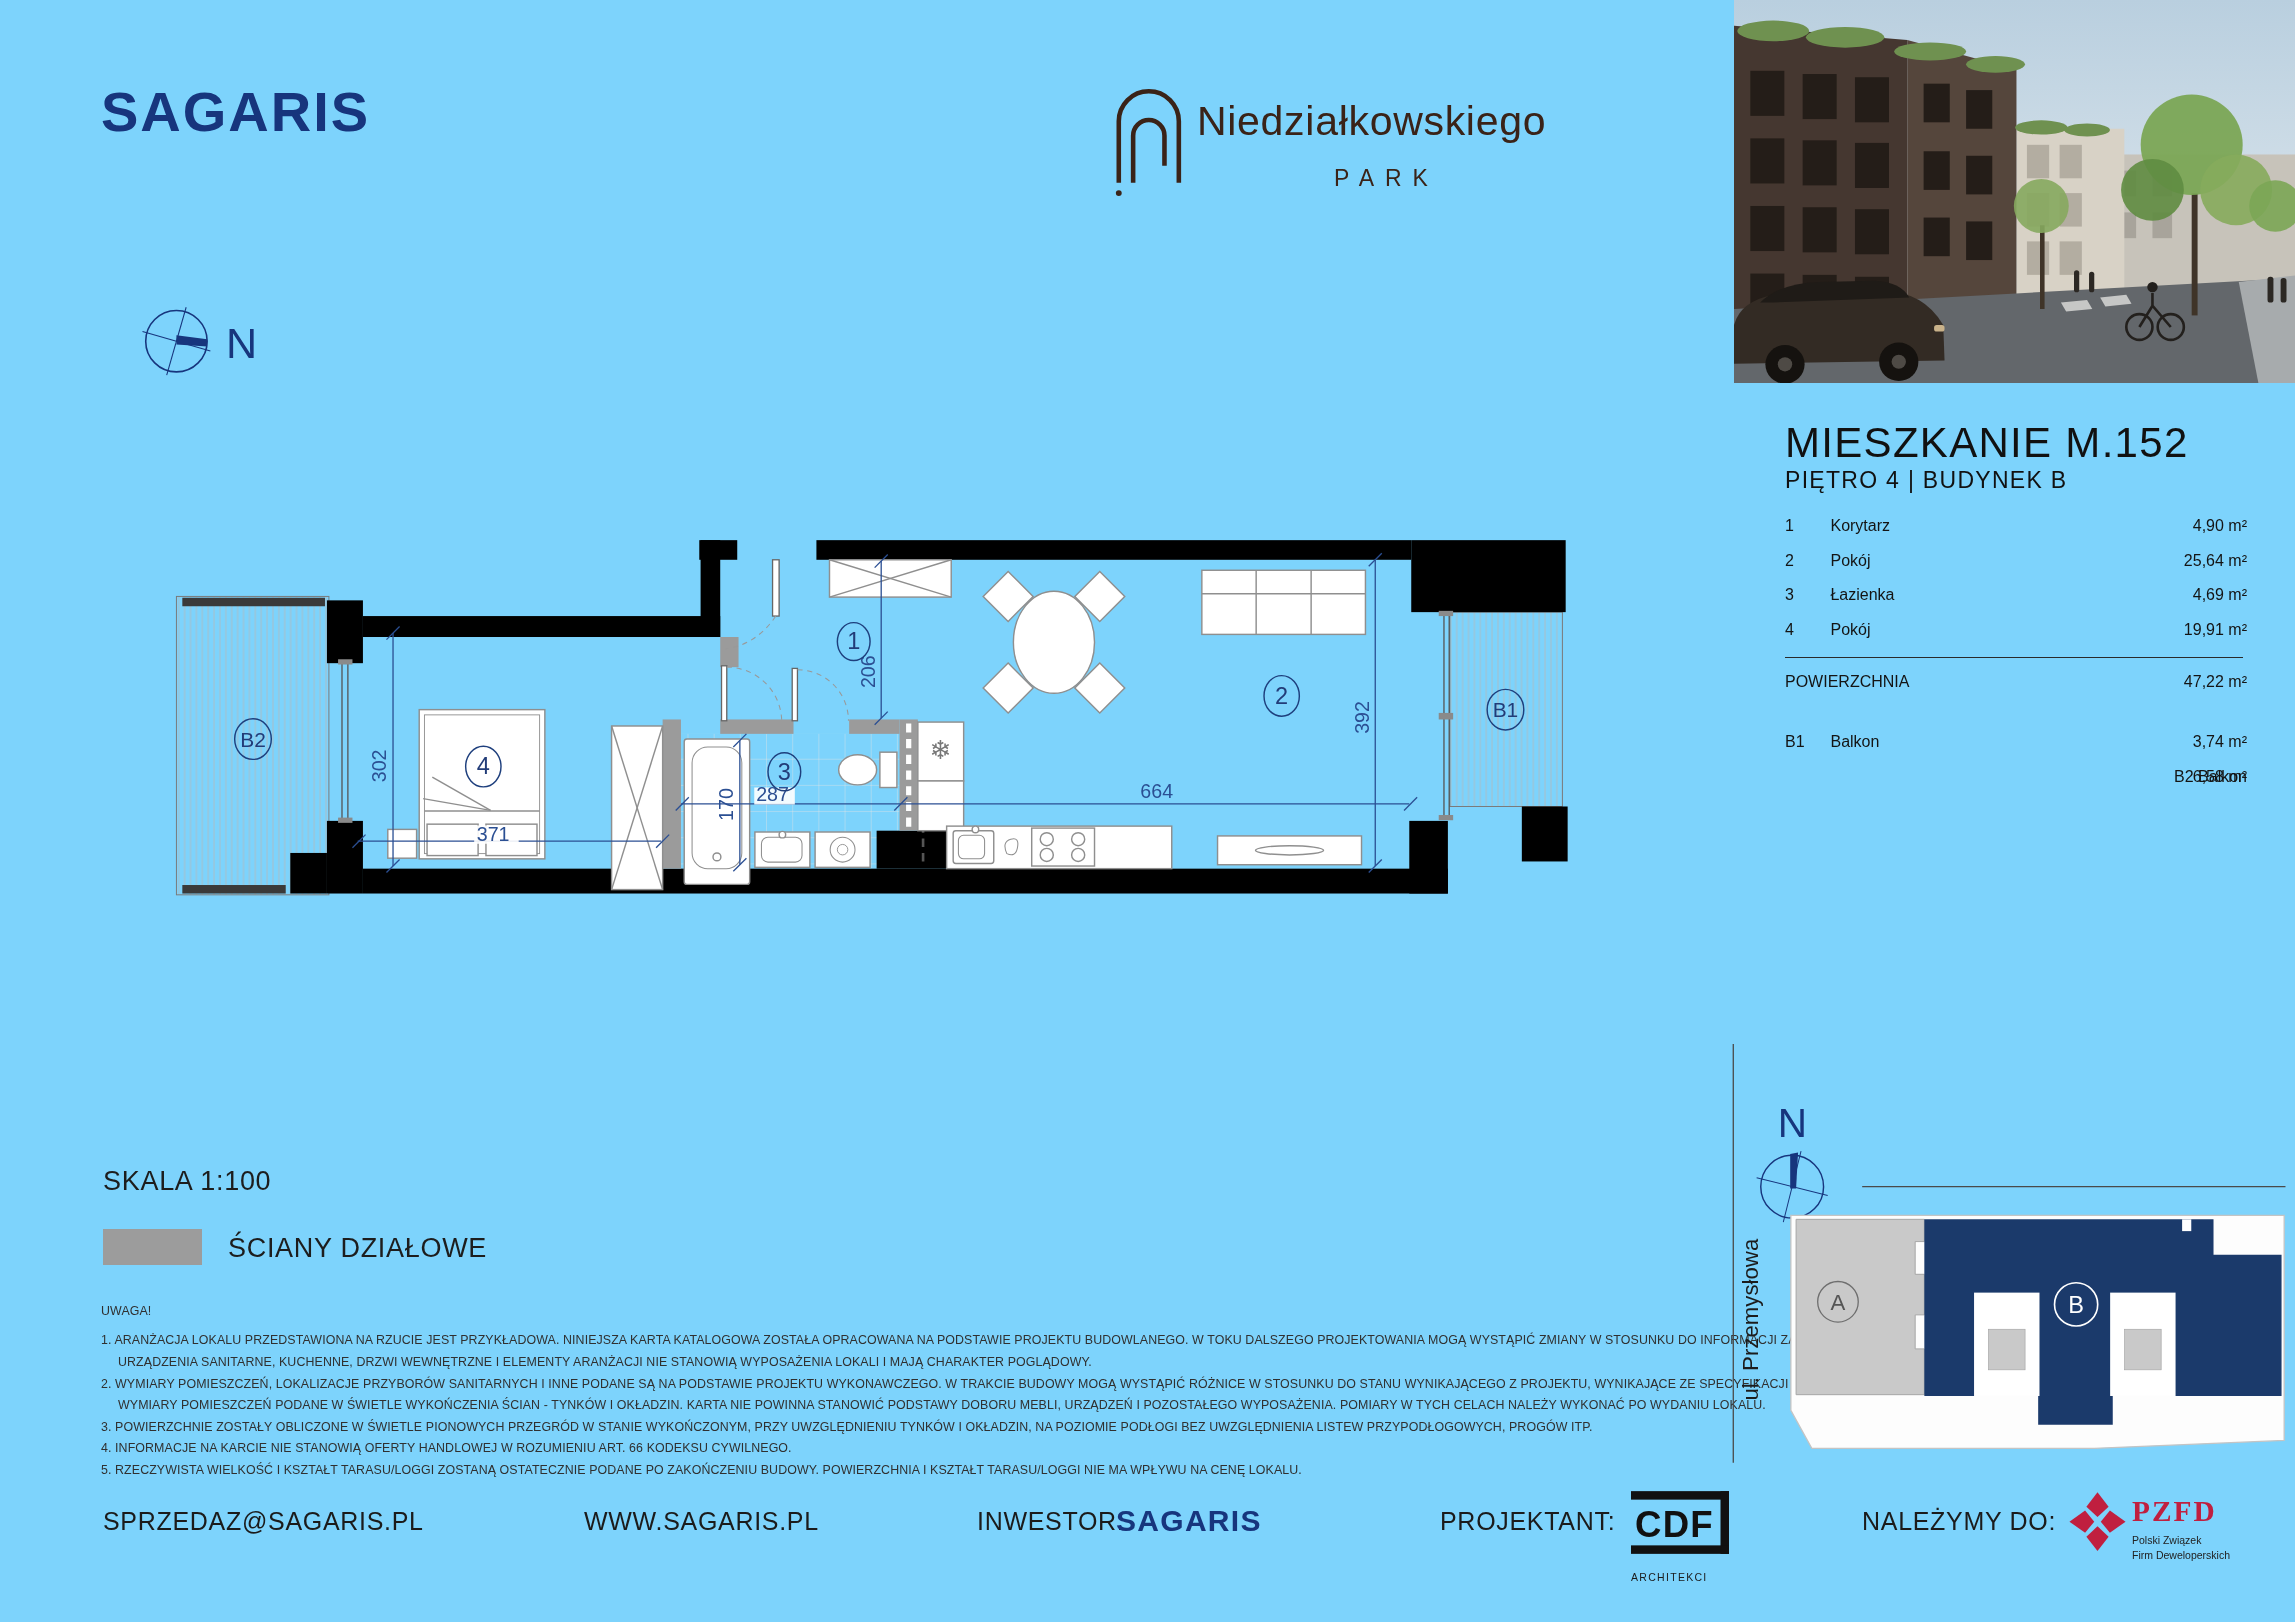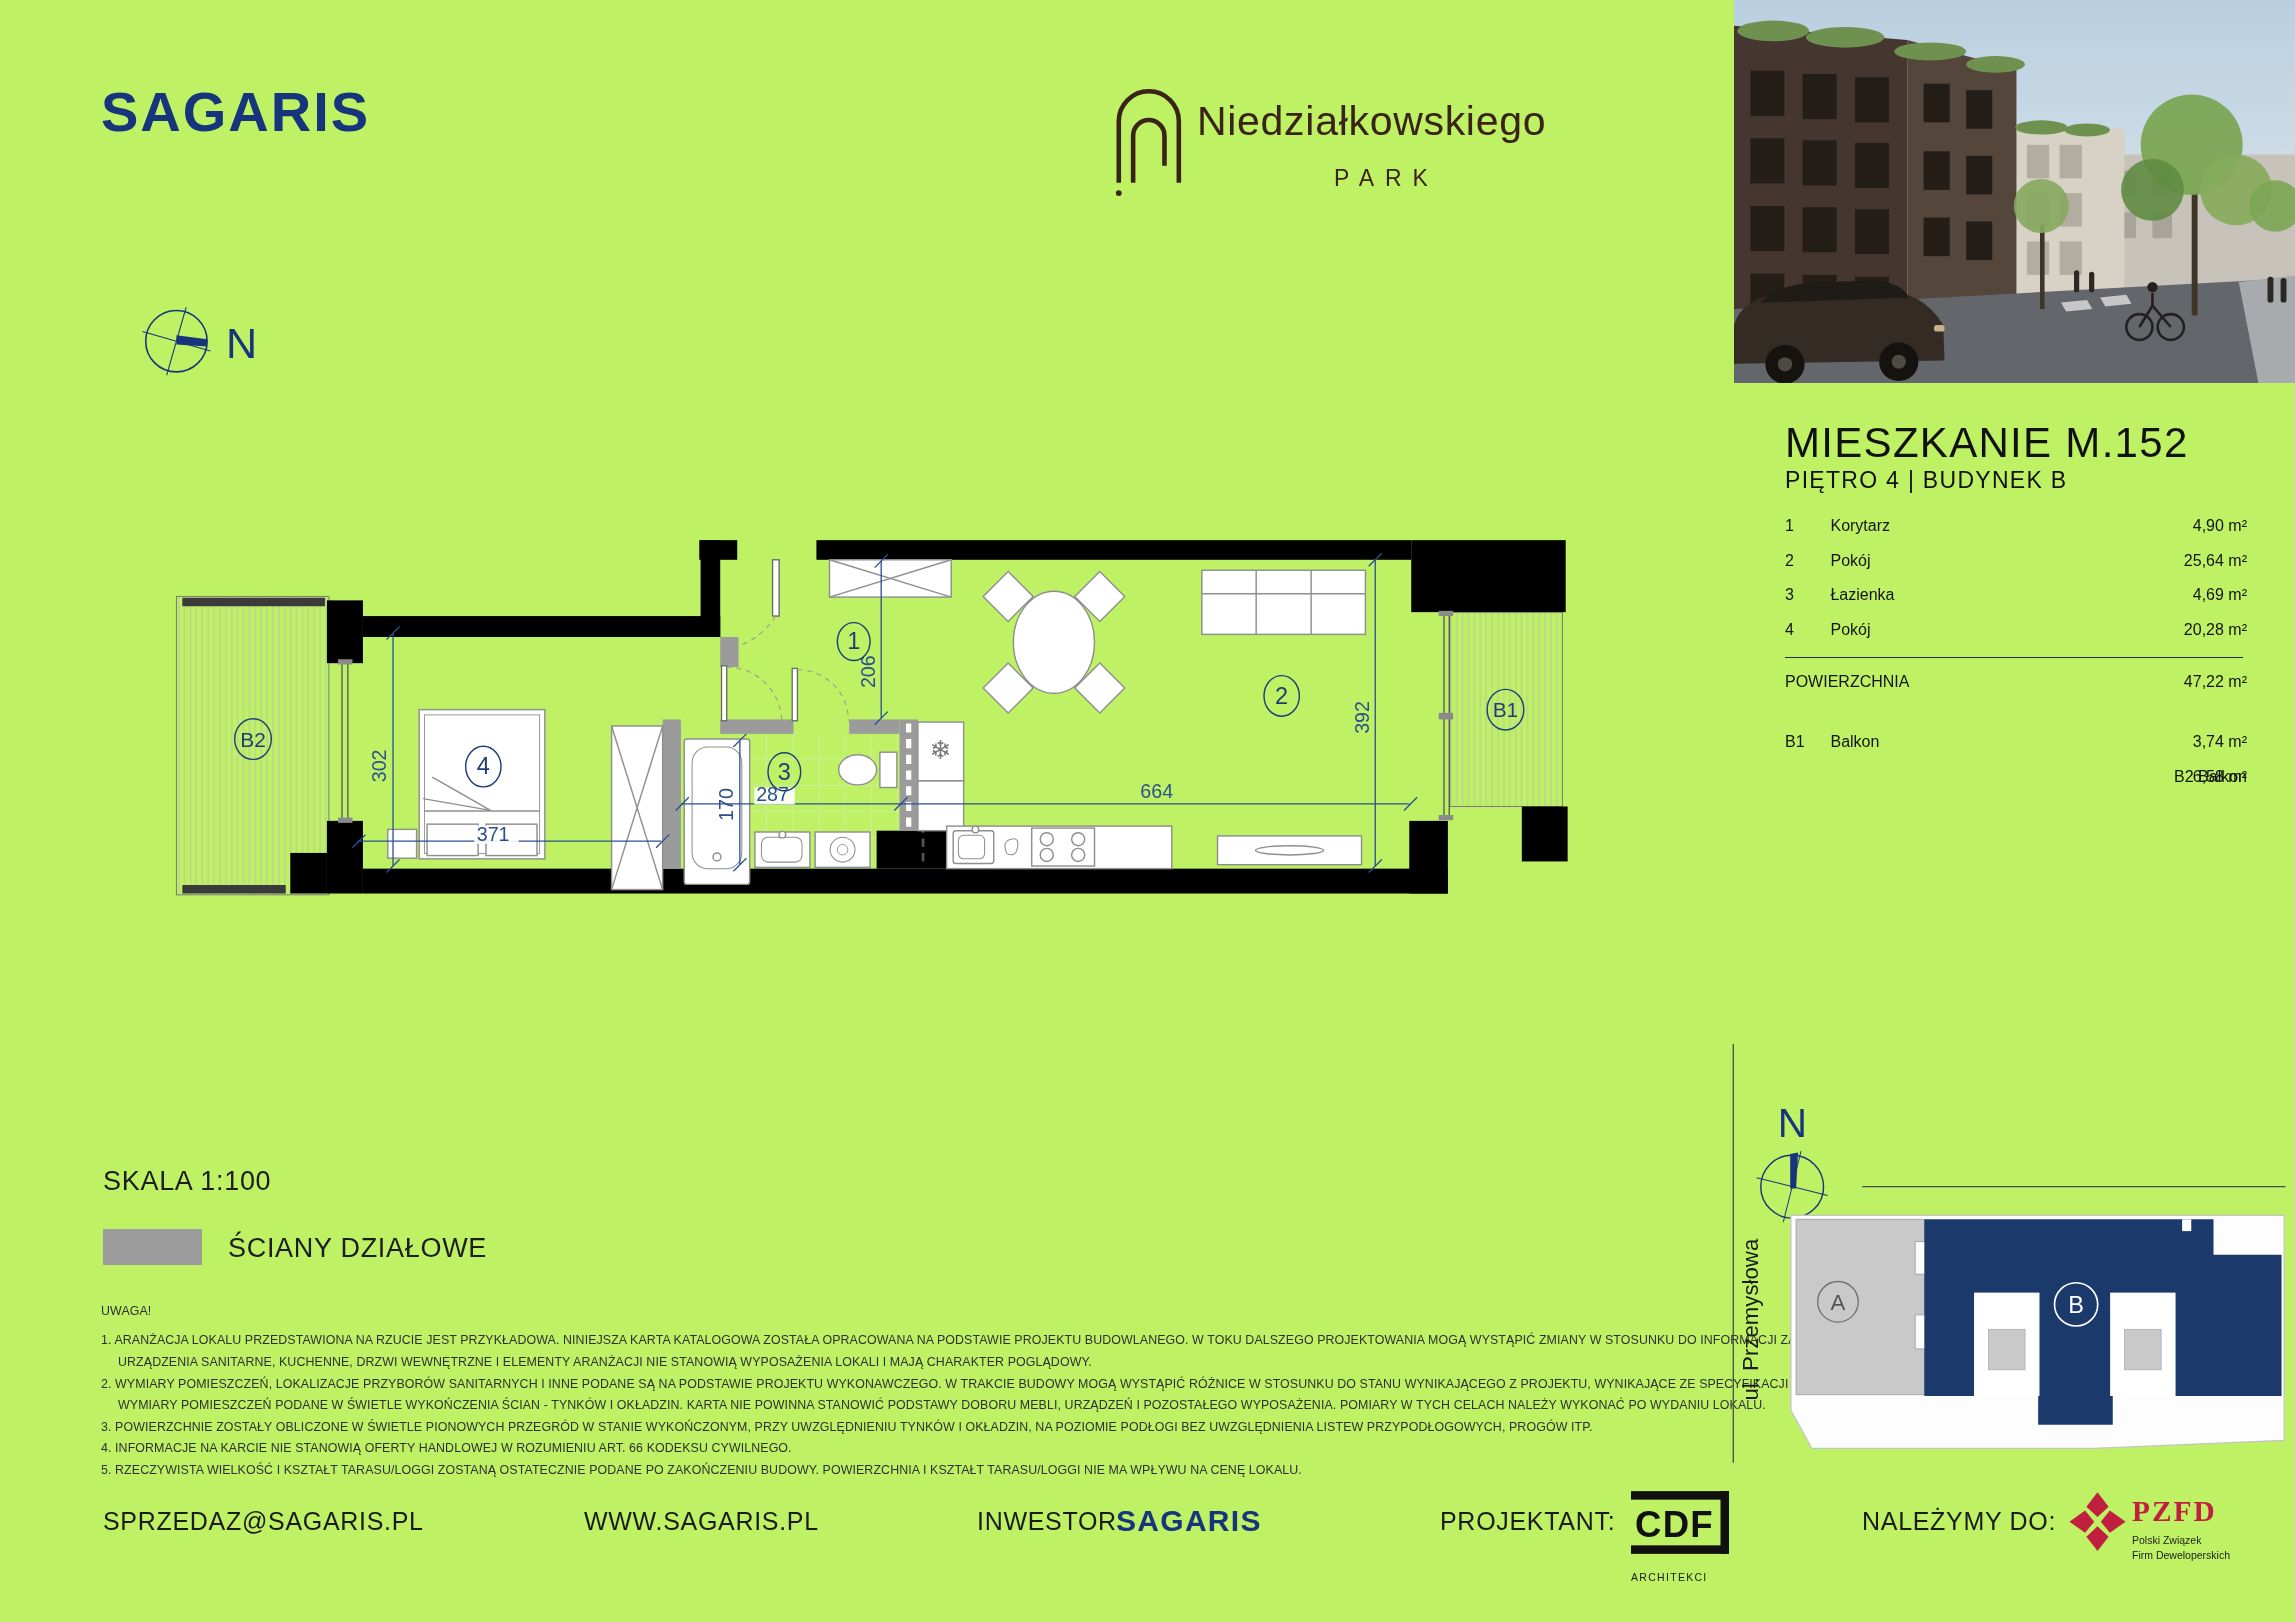--- a/index.html
+++ b/index.html
@@ -3,7 +3,7 @@
 <meta charset="utf-8">
 <style>
   html,body{margin:0;padding:0;background:#fff;}
-  .page{position:relative;width:2295px;height:1622px;background:#bef264;overflow:hidden;
+  .page{position:relative;width:2295px;height:1622px;background:#7dd3fc;overflow:hidden;
         font-family:"Liberation Sans", sans-serif;color:#1a1a1a;}
   .abs{position:absolute;}
   .nowrap{white-space:nowrap;}

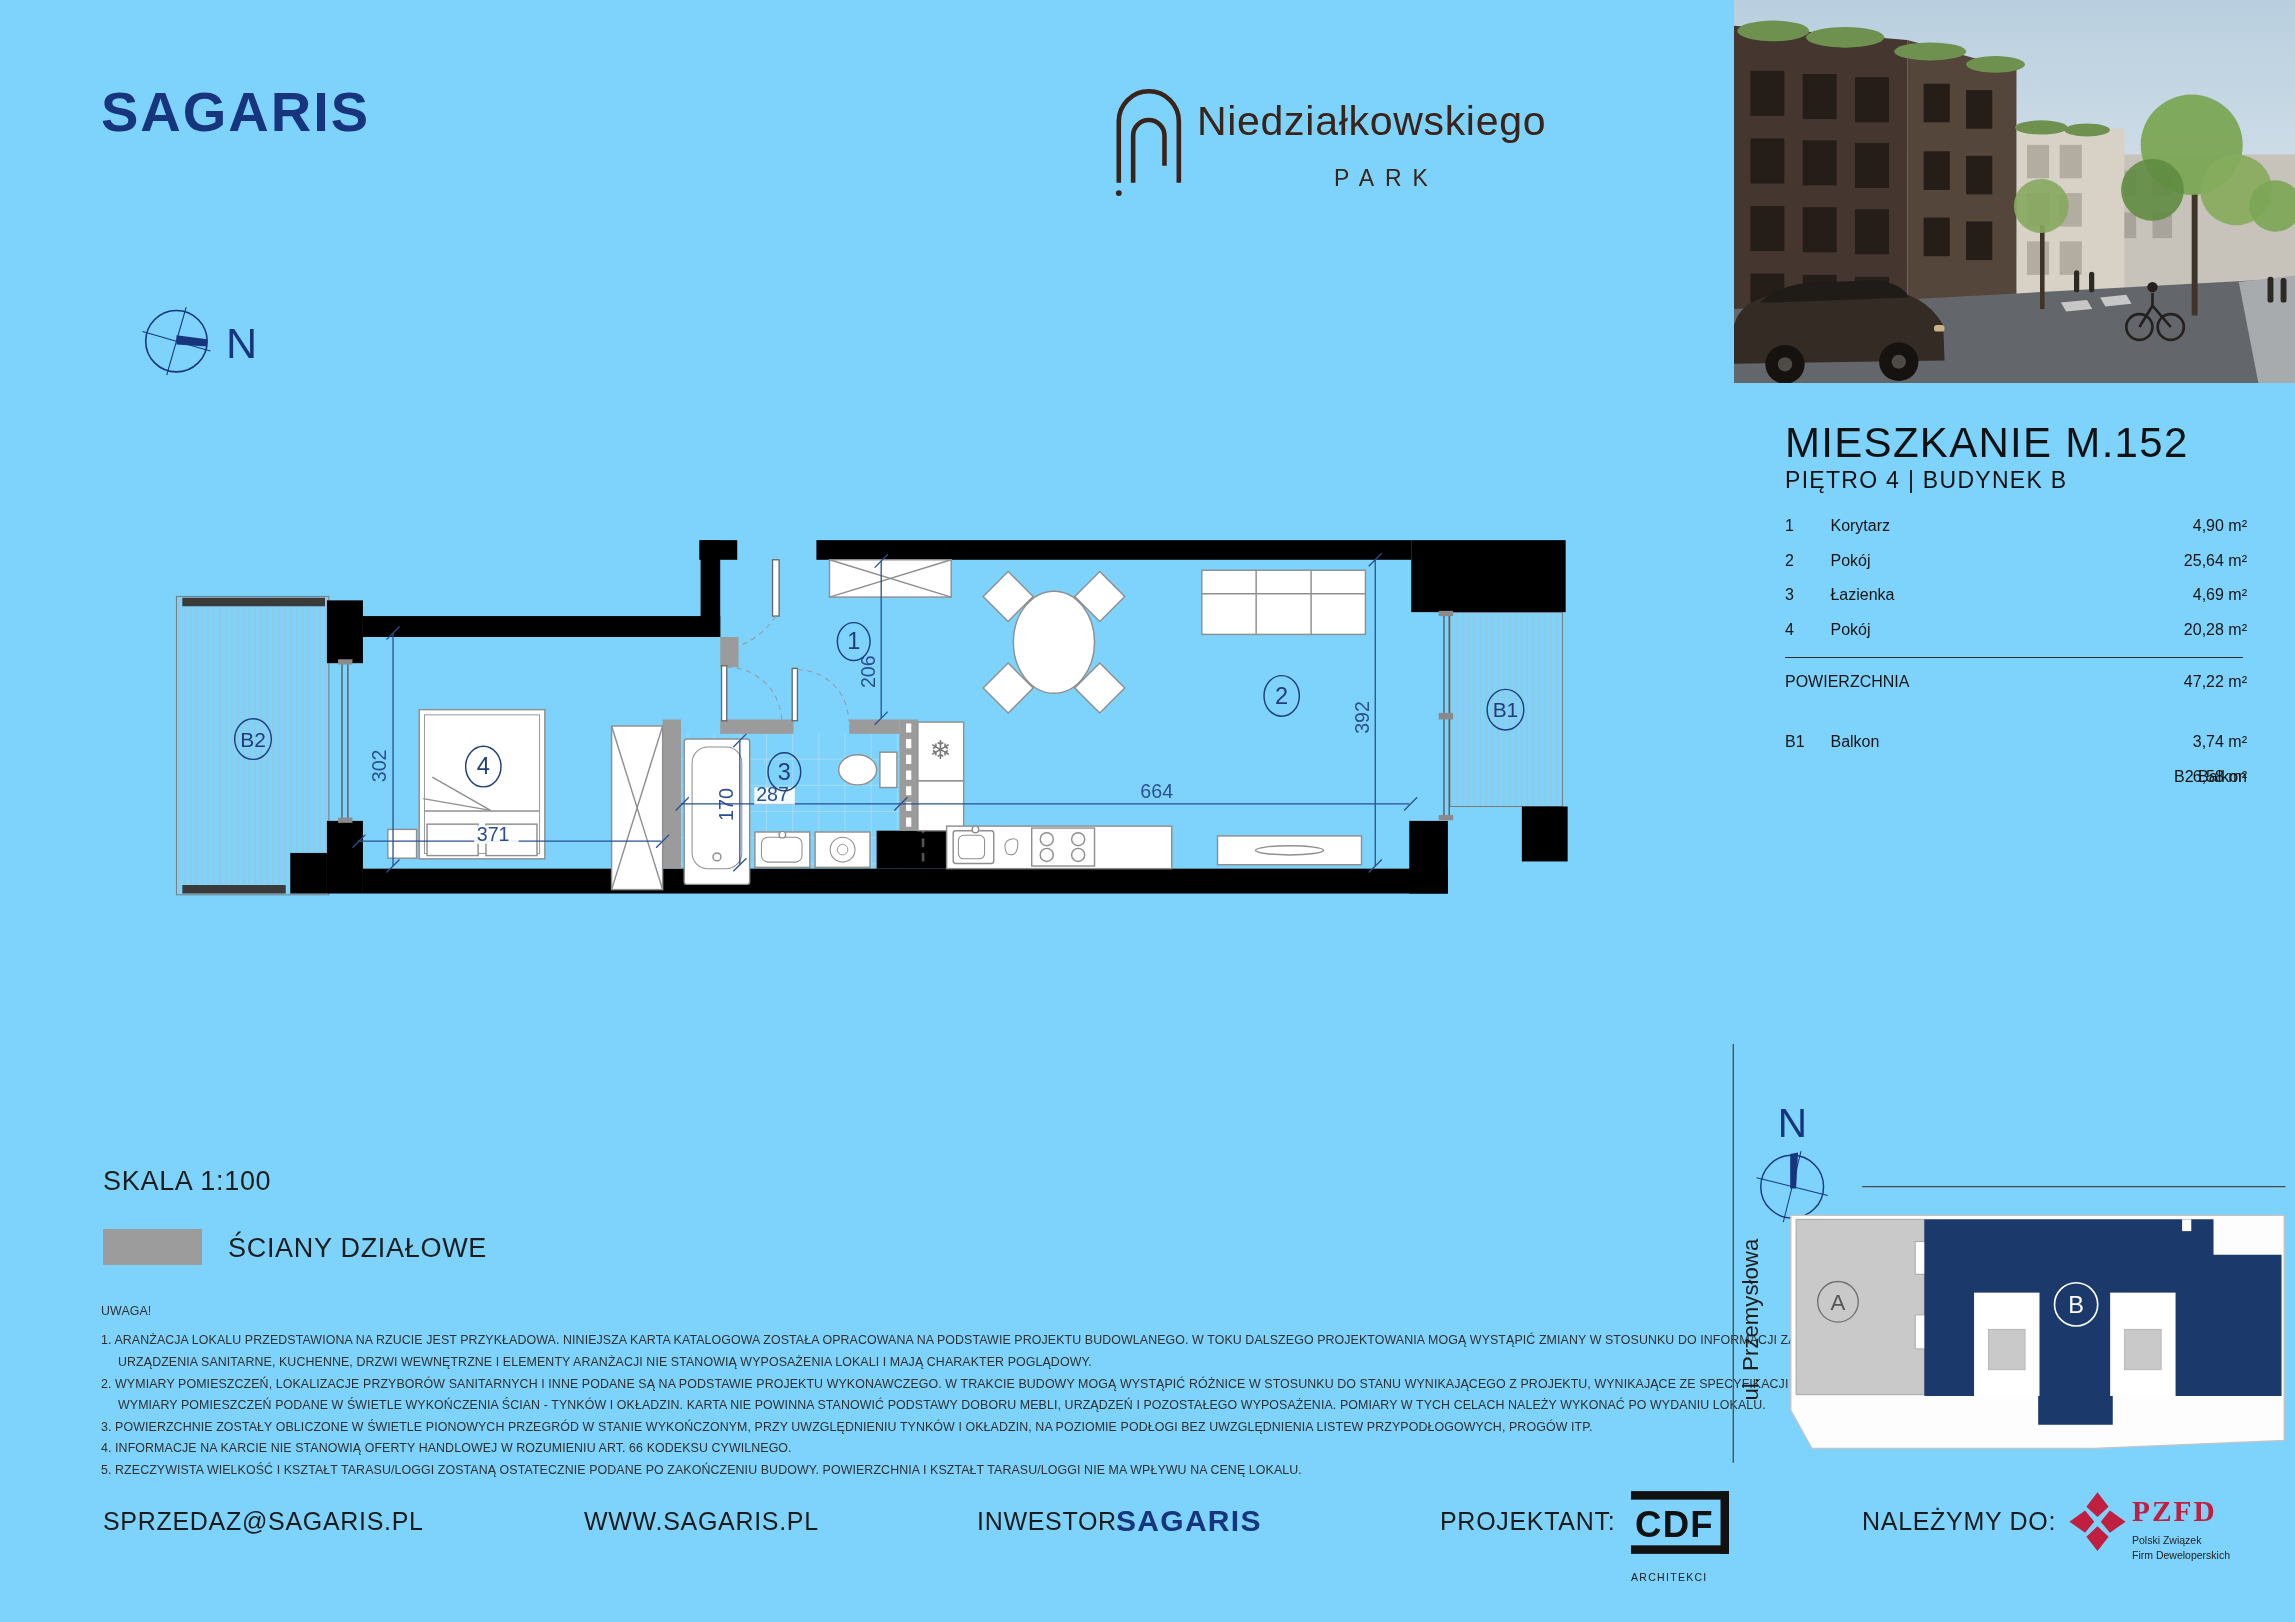--- a/index.html
+++ b/index.html
@@ -409,7 +409,7 @@
   <div class="room-row" style="top:621px;">
     <span class="room-no">4</span>
     <span>Pokój</span>
-    <span class="room-area">20,28 m²</span>
+    <span class="room-area">19,91 m²</span>
   </div>
 
   <div class="panel-hr" style="top:657px;"></div>

